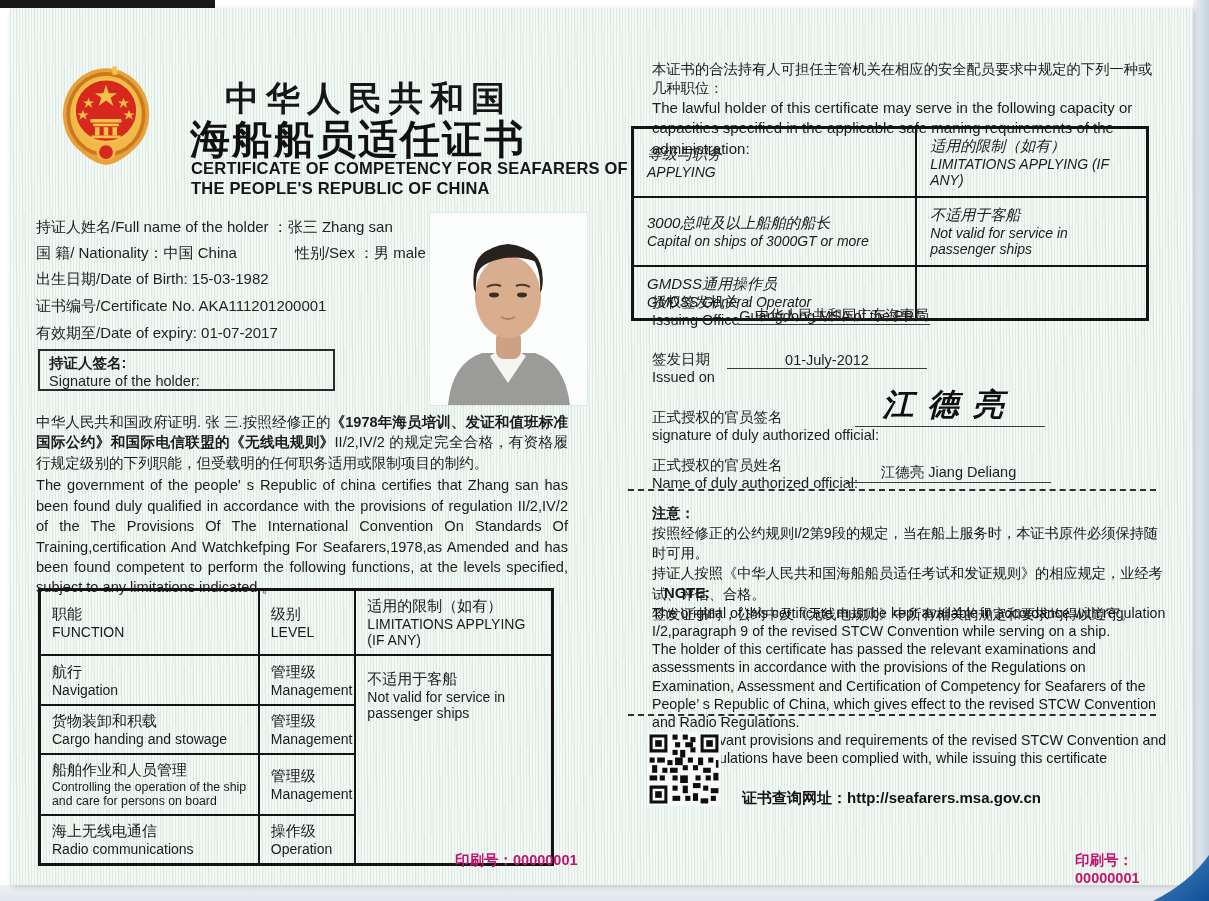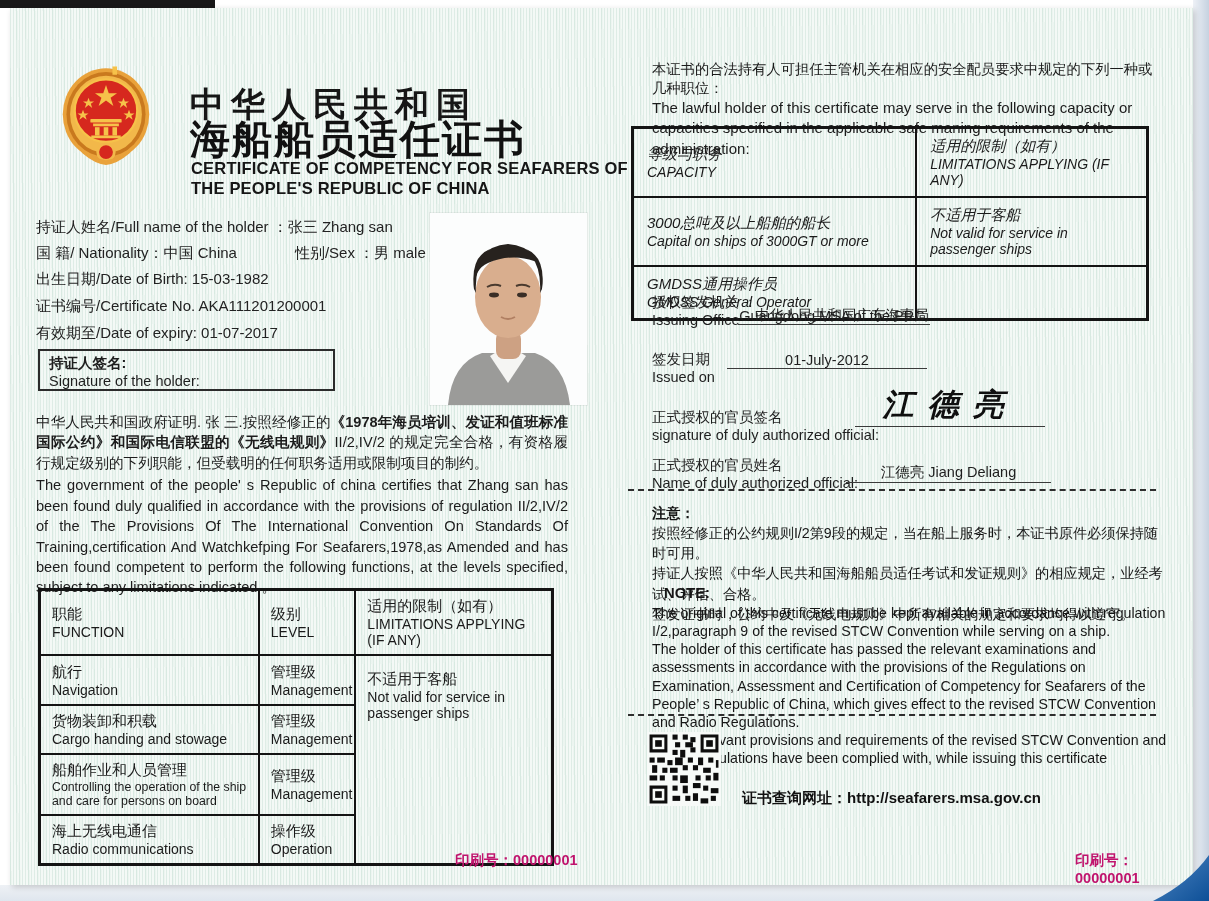--- a/index.html
+++ b/index.html
@@ -26,7 +26,7 @@
 
   
   .emblem { left:50px; top:58px; width:92px; height:104px; }
-  .t-country { left:180px; top:74px; font-size:34px; letter-spacing:7px; font-weight:600; color:#161616; }
+  .t-country { left:180px; top:68px; font-size:34px; letter-spacing:7px; font-weight:600; color:#161616;padding-left:35px; }
   .t-title   { left:180px; top:104px; font-size:40px; letter-spacing:2px; font-weight:800; color:#111; }
   .t-en      { left:181px; top:150px; font-size:16.5px; font-weight:700; line-height:1.22; color:#161616; letter-spacing:0.2px; }
 

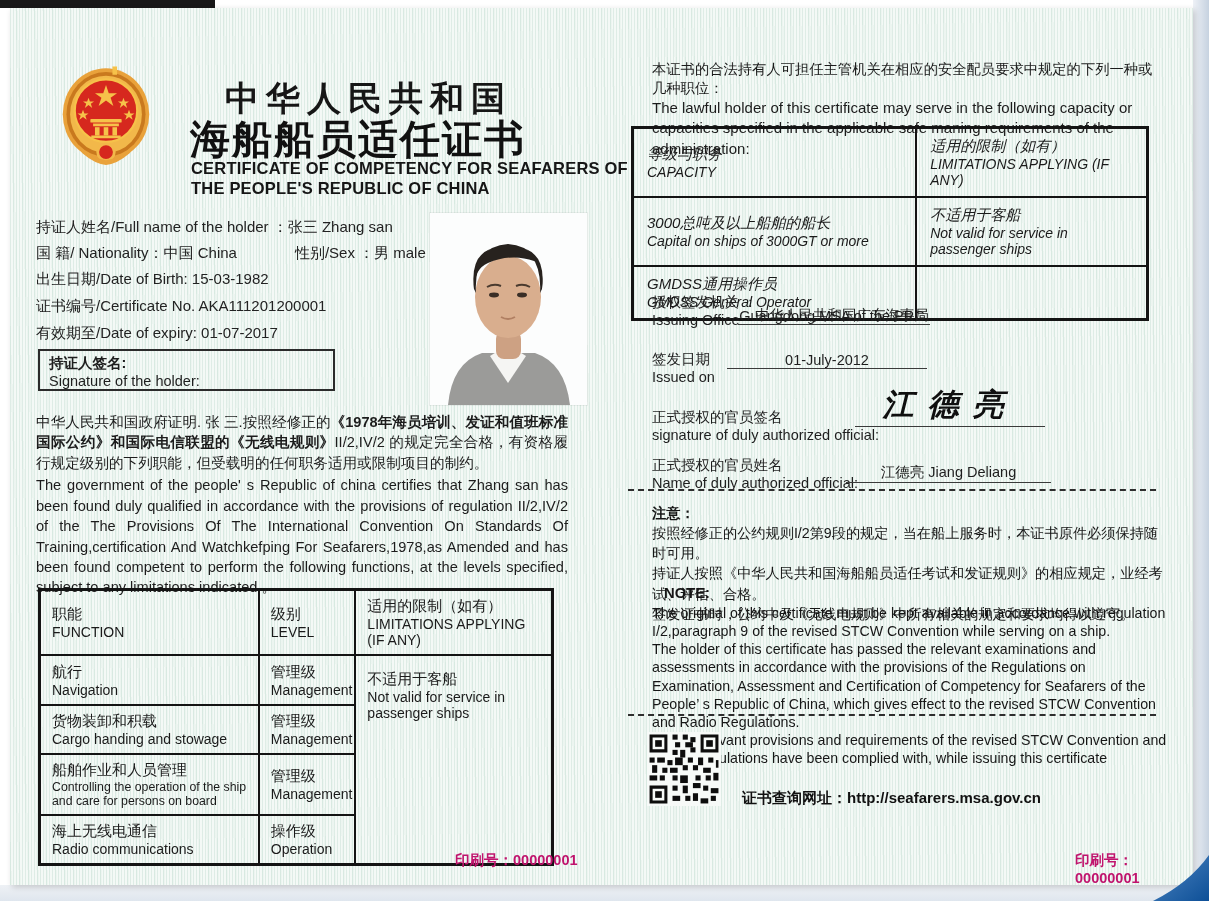--- a/index.html
+++ b/index.html
@@ -242,7 +242,7 @@
         <tr style="height:50px">
       <td>
             <span class="cell-cn">等级与职务</span>
-            <span class="cell-en">CAPACITY</span>
+            <span class="cell-en">APPLYING</span>
           </td>
       <td>
             <span class="cell-cn">适用的限制（如有）</span>

